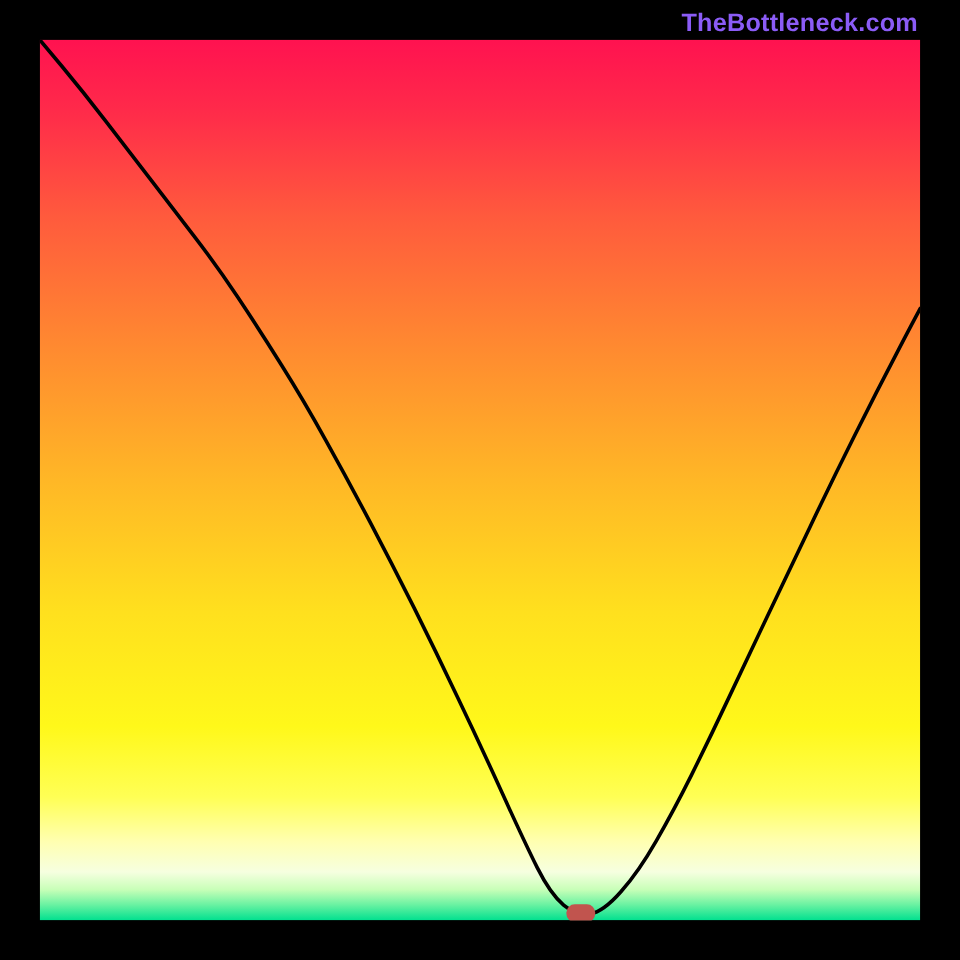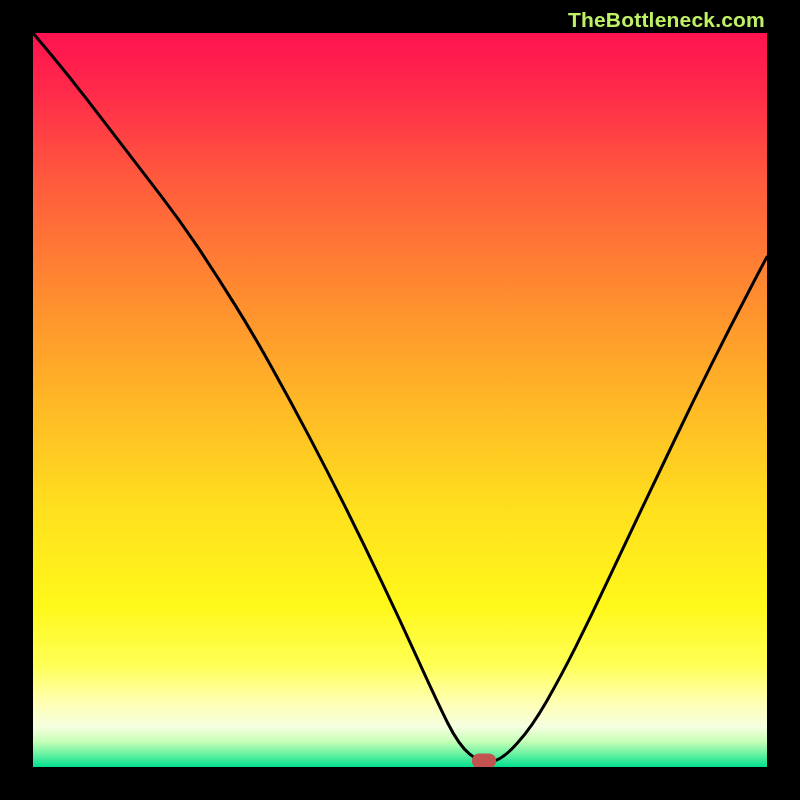--- a/index.html
+++ b/index.html
@@ -27,7 +27,7 @@
     position: absolute;
     right: 35px;
     top: 8px;
-    color: #bef264;
+    color: #8b5cf6;
     font-size: 21px;
     font-weight: 600;
     letter-spacing: 0.2px;

